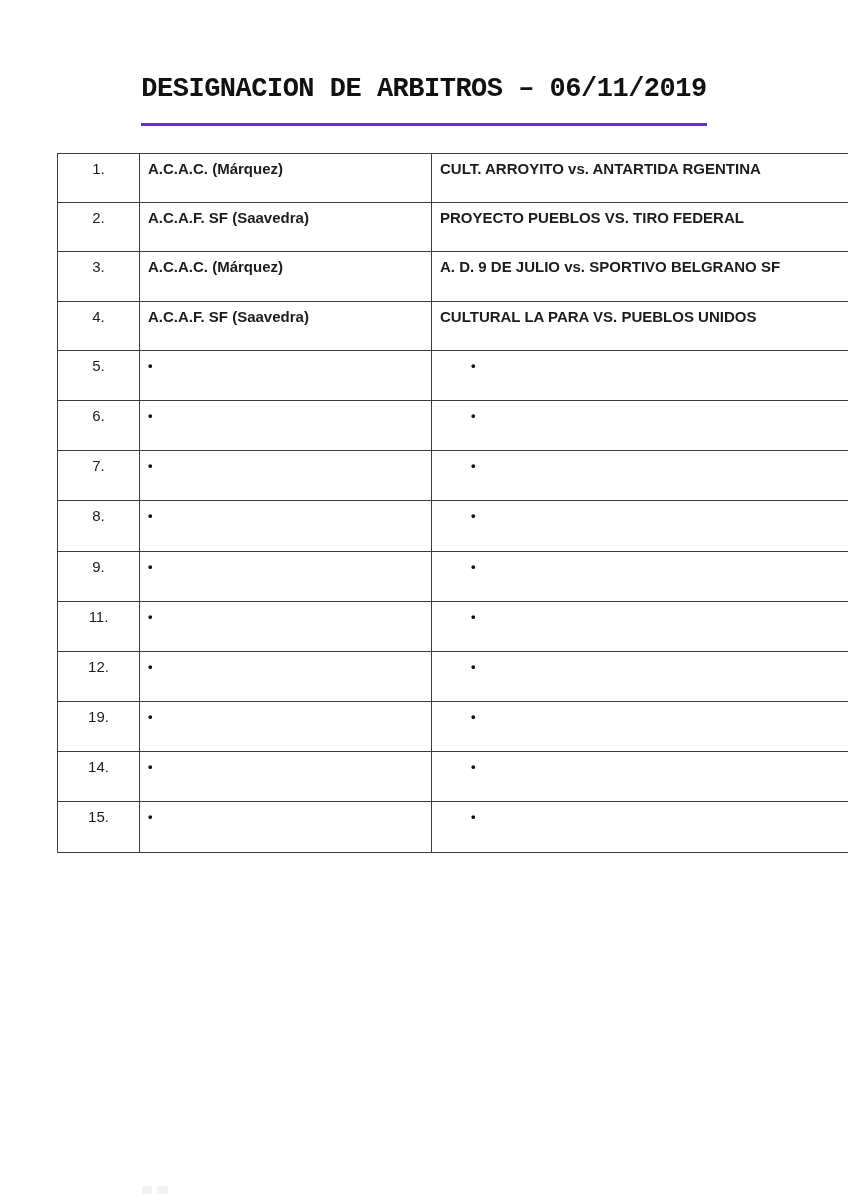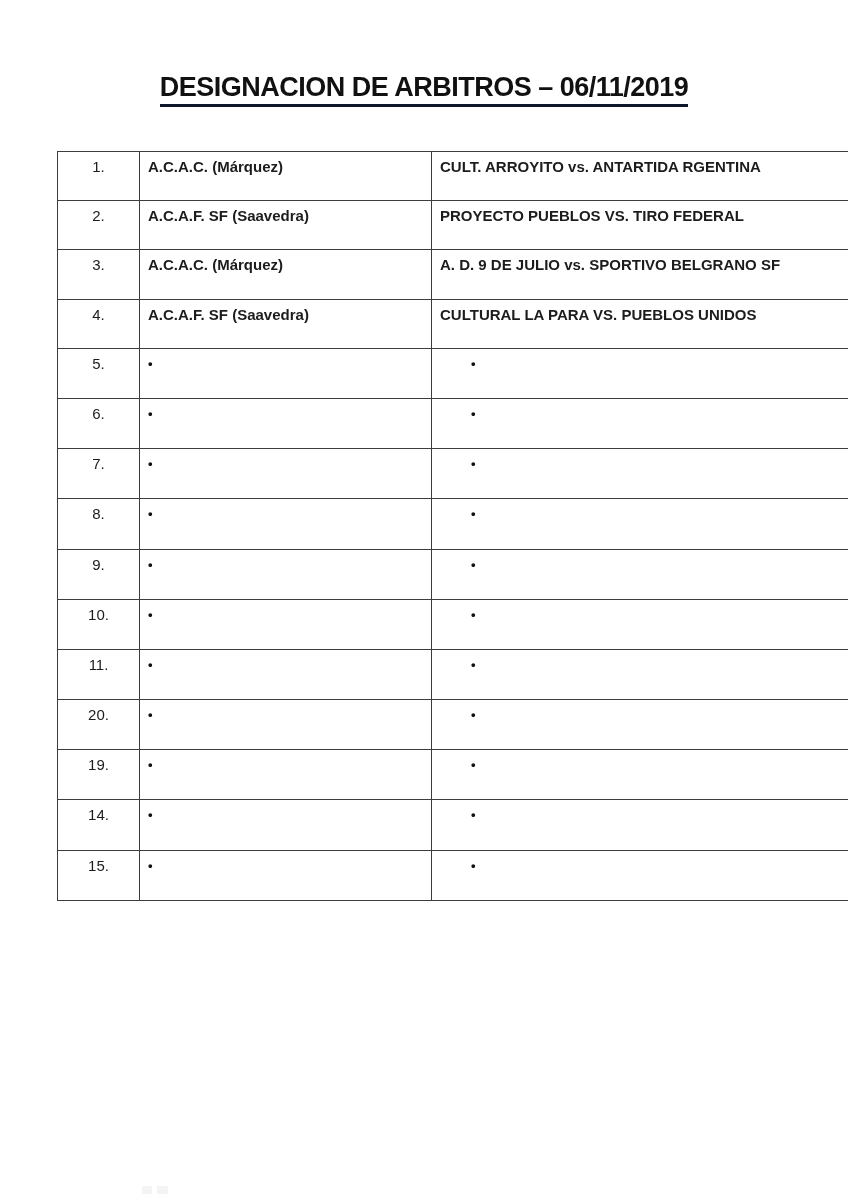--- a/index.html
+++ b/index.html
@@ -27,8 +27,9 @@
     color: #111111;
   }
   .doc-title .title-text {
-    border-bottom: 3px solid #0f172a;
-    padding-bottom: 2px;
+    border-bottom: 3px solid #6d28d9;
+    padding-bottom: 19px;
+    font-family: Liberation Mono, monospace;
   }
   table.designations {
     border-collapse: collapse;

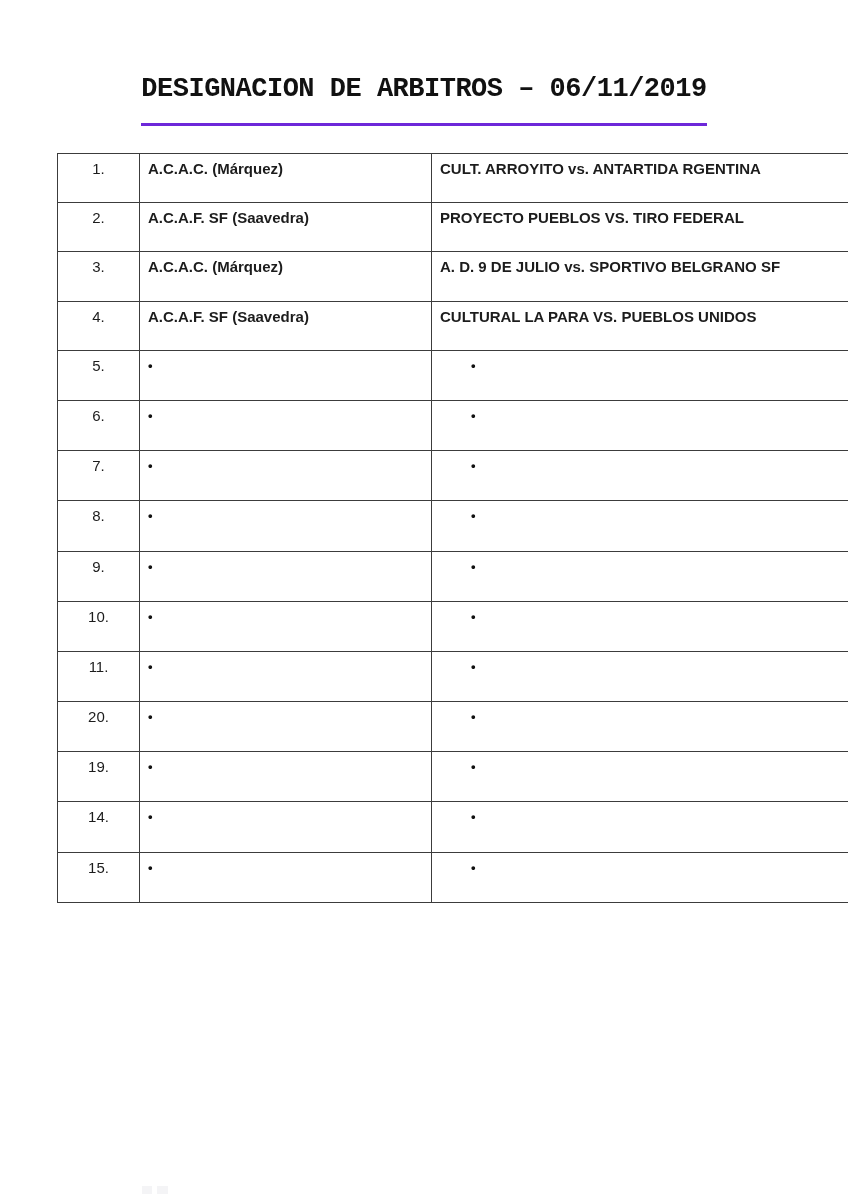--- a/index.html
+++ b/index.html
@@ -128,11 +128,6 @@
       <td class="match-cell">•</td>
     </tr>
         <tr class="bullet-row">
-      <td class="num-cell">10.</td>
-      <td class="referee-cell">•</td>
-      <td class="match-cell">•</td>
-    </tr>
-        <tr class="bullet-row">
       <td class="num-cell">11.</td>
       <td class="referee-cell">•</td>
       <td class="match-cell">•</td>

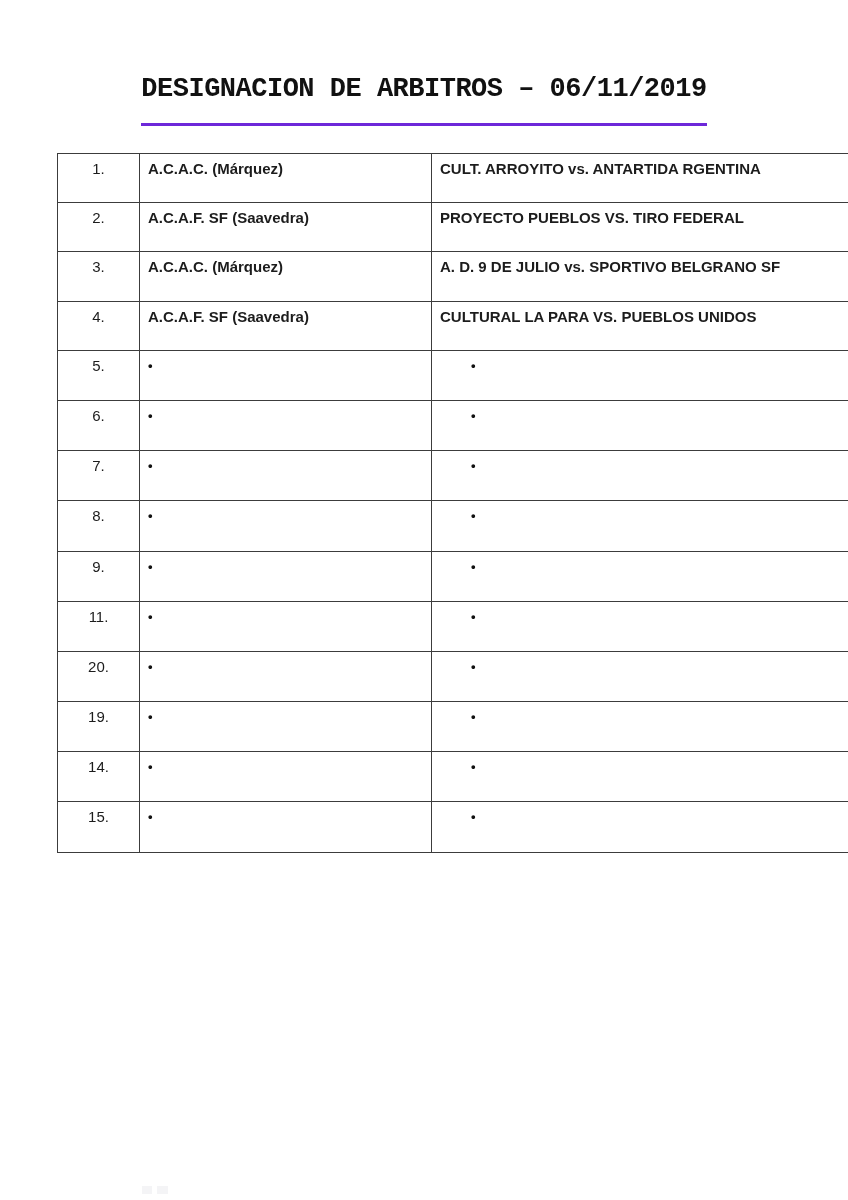--- a/index.html
+++ b/index.html
@@ -133,7 +133,7 @@
       <td class="match-cell">•</td>
     </tr>
         <tr class="bullet-row">
-      <td class="num-cell">20.</td>
+      <td class="num-cell">12.</td>
       <td class="referee-cell">•</td>
       <td class="match-cell">•</td>
     </tr>

